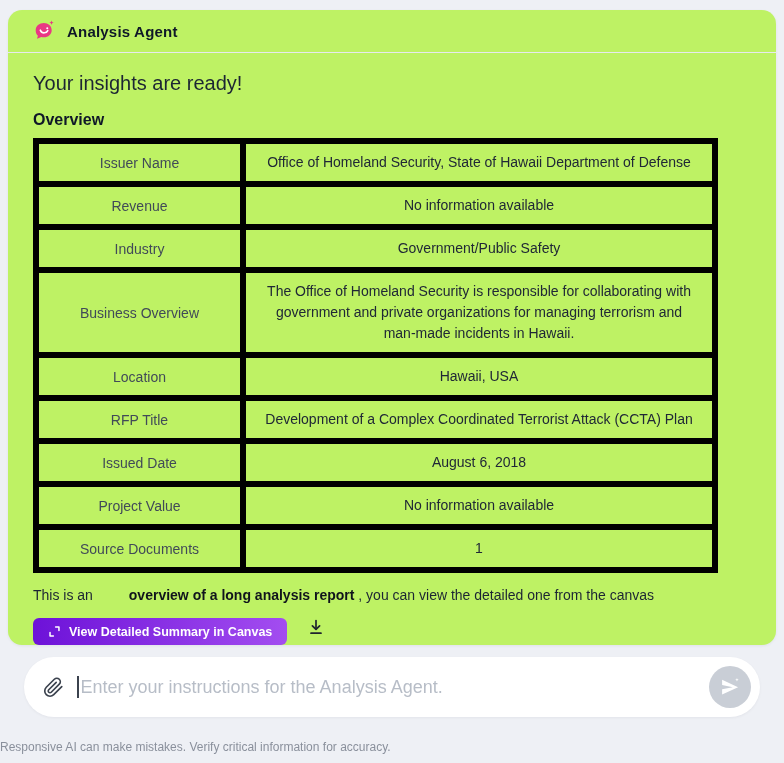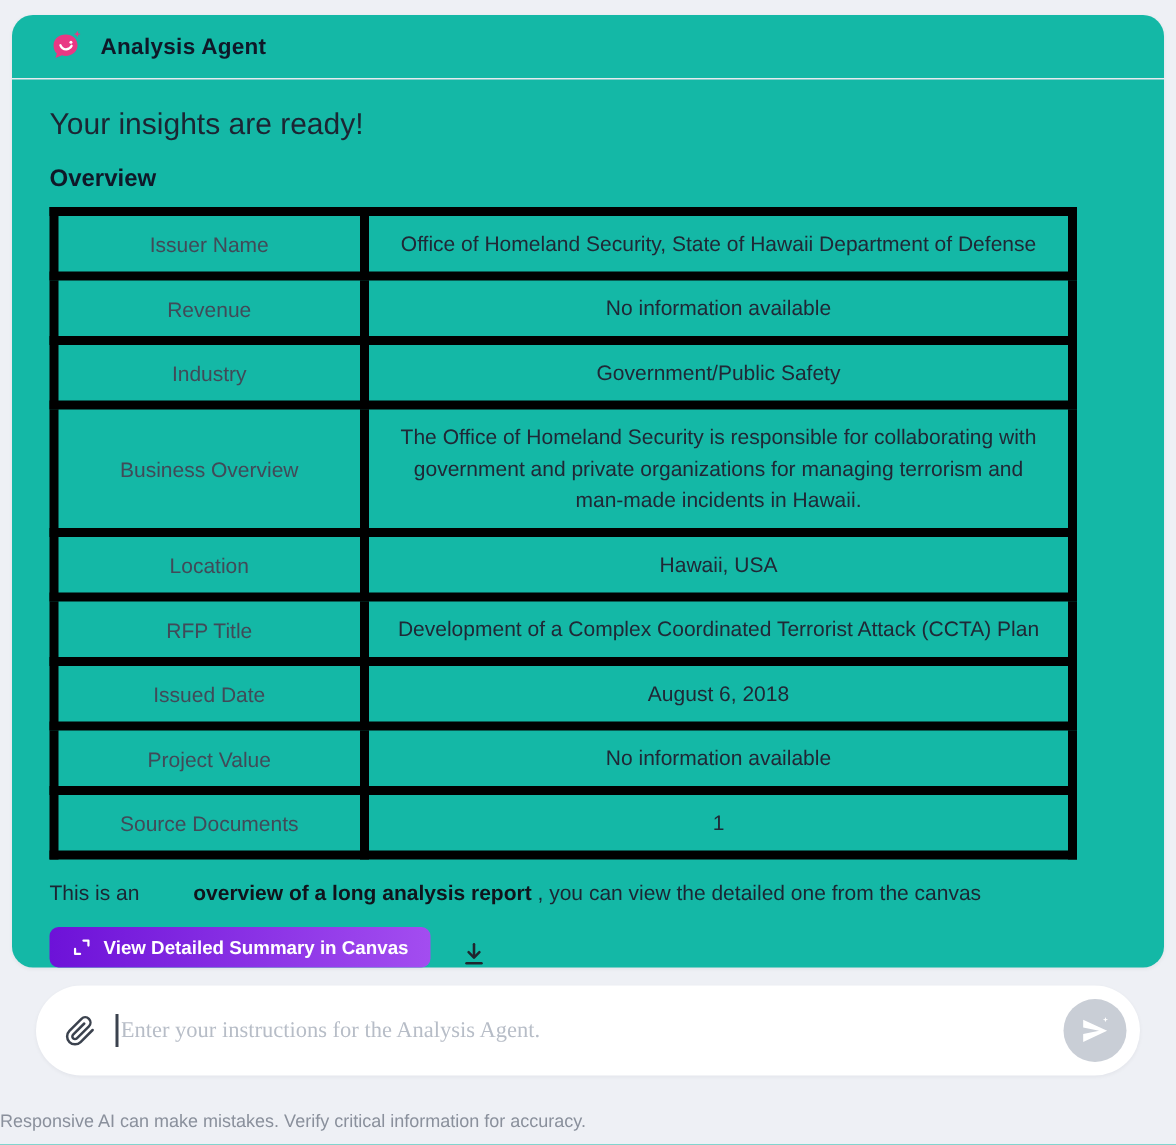--- a/index.html
+++ b/index.html
@@ -16,7 +16,7 @@
     position: absolute;
     left: 8px; top: 10px;
     width: 768px; height: 635px;
-    background: #14b8a6;
+    background: #bef264;
     border-radius: 14px;
     box-shadow: 0 1px 3px rgba(16,24,40,.06);
   }

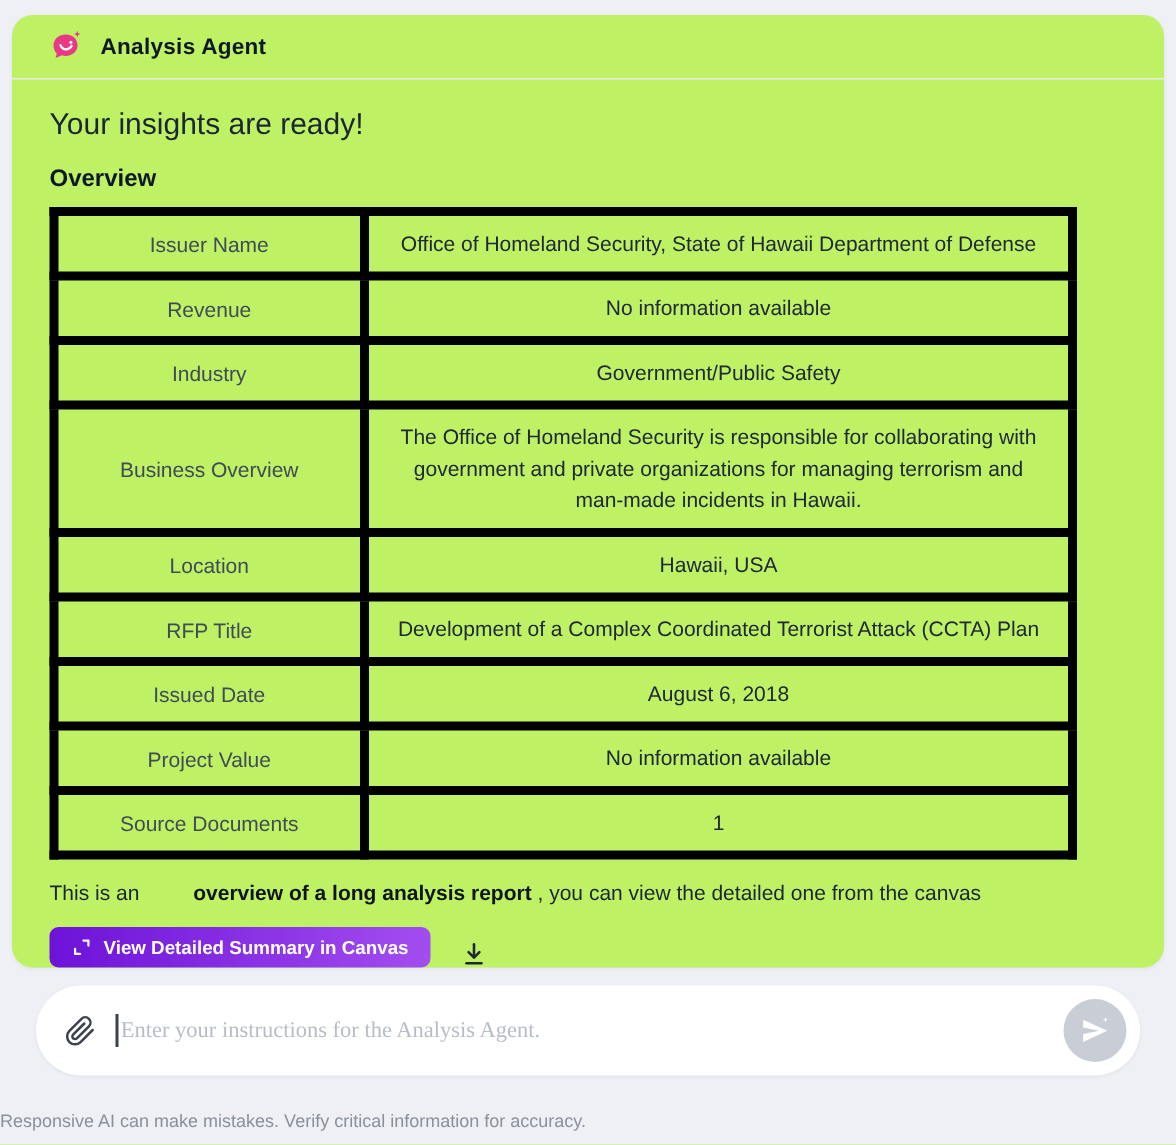--- a/index.html
+++ b/index.html
@@ -67,7 +67,7 @@
   .actions {
     margin-top: 15px;
     display: flex;
-    align-items: flex-end;
+    align-items: flex-start;
     gap: 20px;
   }
   .canvas-btn {

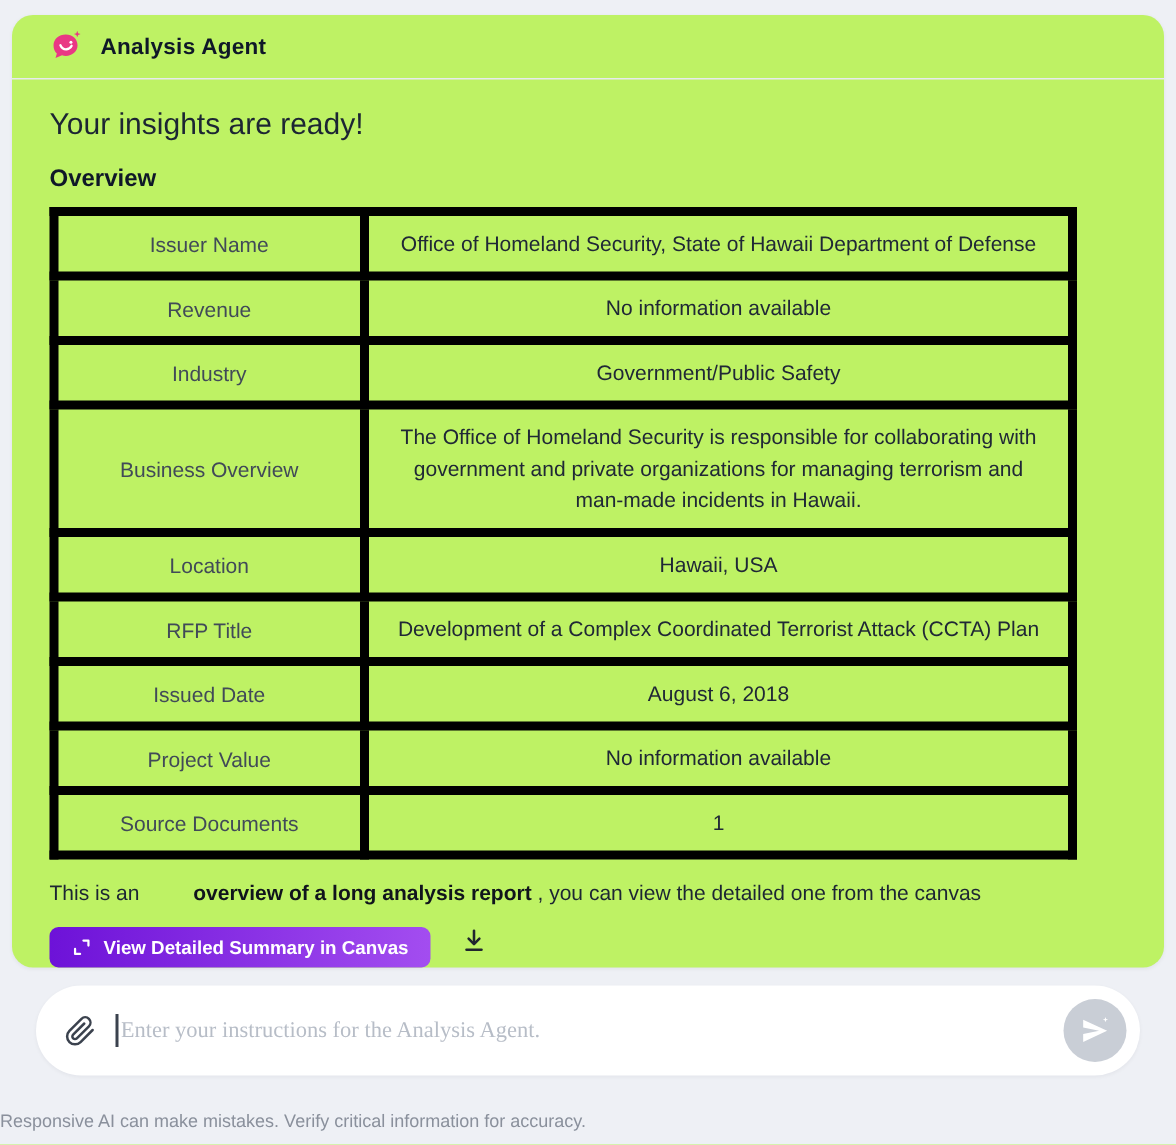--- a/index.html
+++ b/index.html
@@ -117,8 +117,8 @@
     flex: 1;
     border: none;
     outline: none;
-    font-family: Liberation Serif, serif;
-    font-size: 15px;
+    font-family: Liberation Sans, sans-serif;
+    font-size: 18px;
     color: #000000;
     background: transparent;
     margin-left: 2px;

